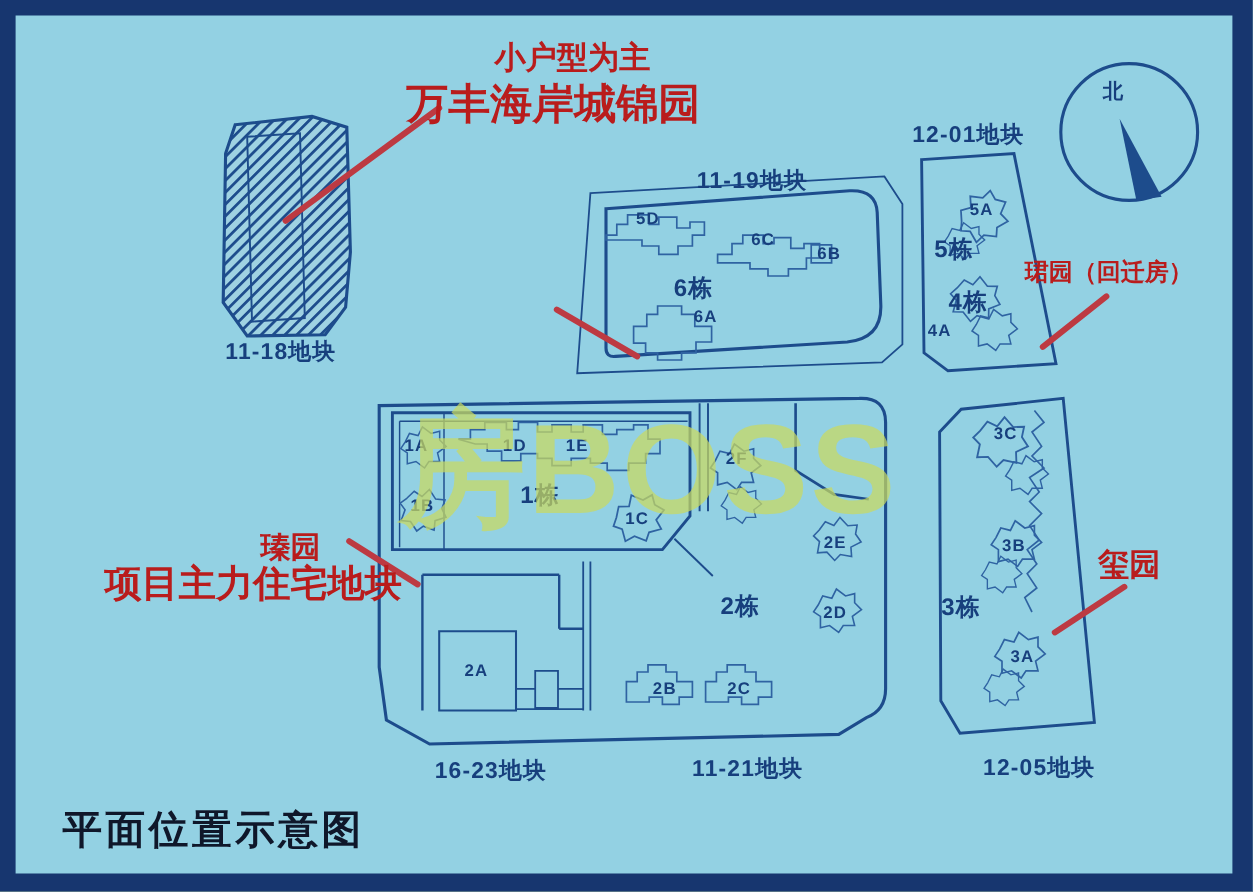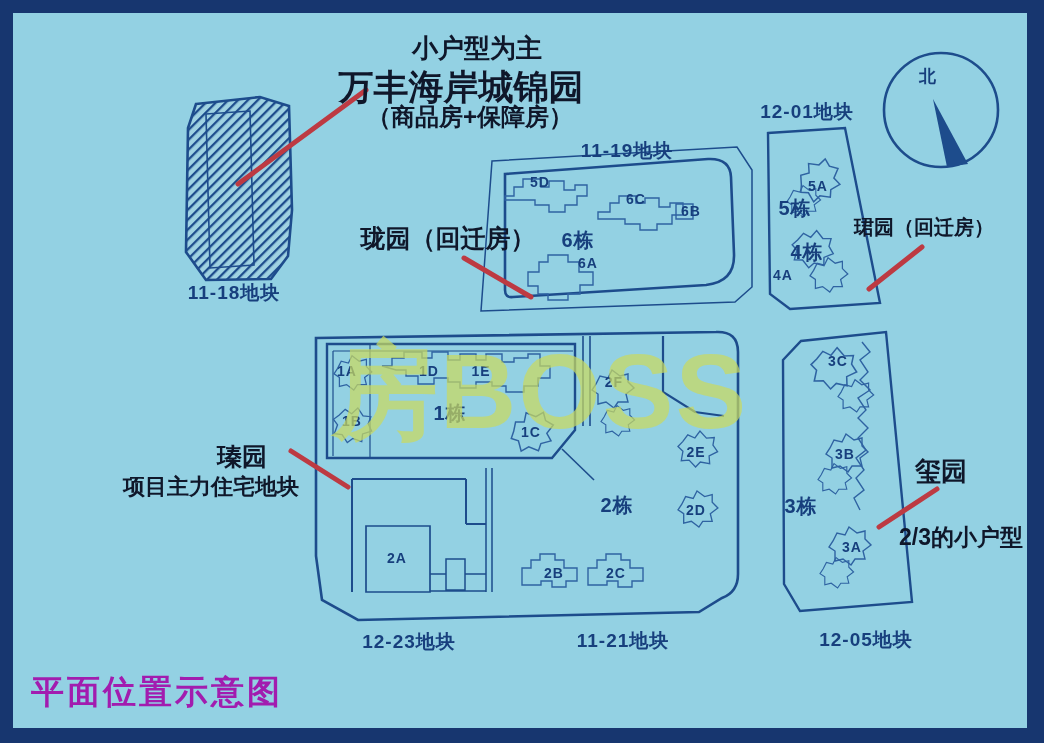--- a/index.html
+++ b/index.html
@@ -19,7 +19,7 @@
          font-size:106px;font-weight:bold;color:rgba(201,217,95,0.72);
          letter-spacing:2px;white-space:nowrap;}
   .red{position:absolute;transform:translate(-50%,-50%);white-space:nowrap;
-         color:#0f172a;font-weight:bold;z-index:4;}
+         color:#b91c1c;font-weight:bold;z-index:4;}
   .footer-caption{position:absolute;transform:translate(-50%,-50%);white-space:nowrap;
          color:#a21caf;font-weight:bold;font-size:33px;z-index:4;letter-spacing:3px;}
   .footer-title{position:absolute;transform:translate(-50%,-50%);white-space:nowrap;

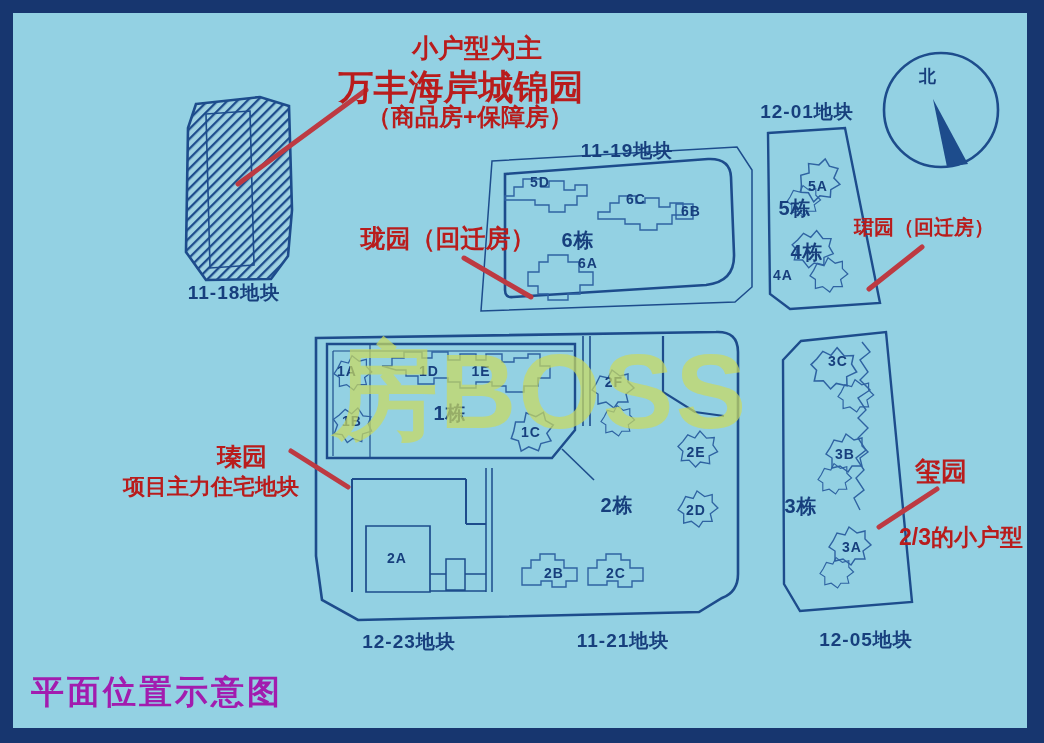--- a/index.html
+++ b/index.html
@@ -163,7 +163,6 @@
 
   <div class="red" style="left:477px;top:48px;font-size:26px">小户型为主</div>
   <div class="red" style="left:461px;top:87px;font-size:35px">万丰海岸城锦园</div>
-  <div class="red" style="left:470px;top:117px;font-size:24px">（商品房+保障房）</div>
   <div class="red" style="left:448px;top:238px;font-size:25px">珑园（回迁房）</div>
   <div class="red" style="left:924px;top:227px;font-size:20px">珺园（回迁房）</div>
   <div class="red" style="left:242px;top:456px;font-size:25px">瑧园</div>

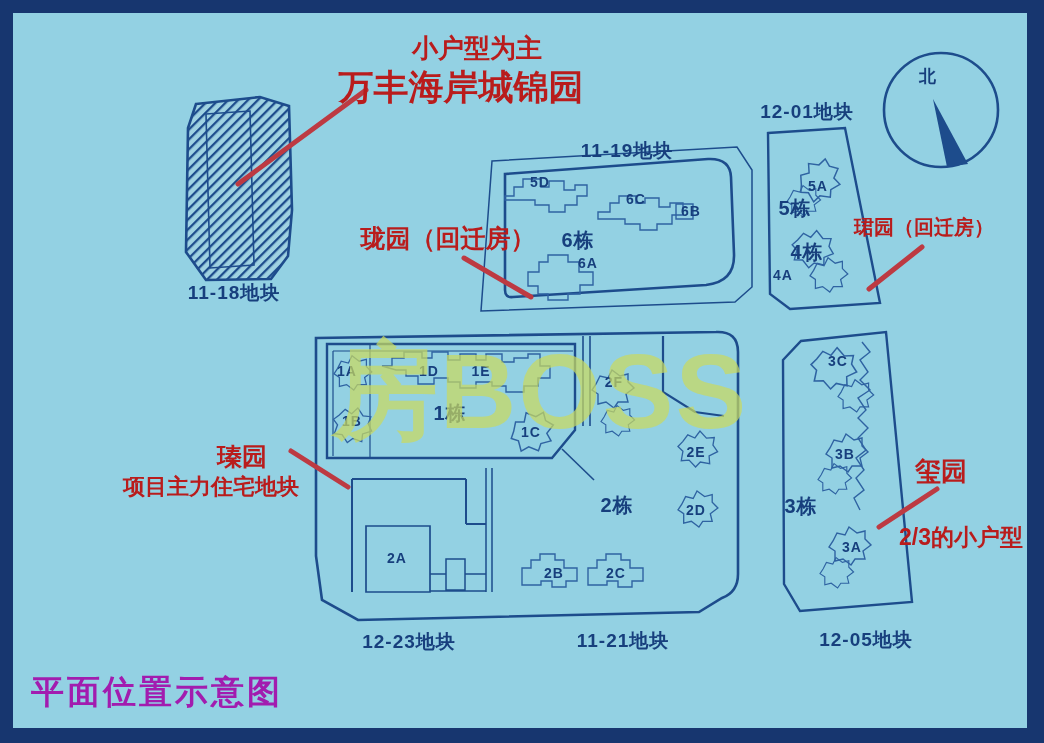--- a/index.html
+++ b/index.html
@@ -151,7 +151,7 @@
   <div class="mtext unit-label" style="left:845px;top:454px">3B</div>
   <div class="mtext unit-label" style="left:838px;top:361px">3C</div>
   <div class="mtext unit-label" style="left:783px;top:275px">4A</div>
-  <div class="mtext unit-label" style="left:818px;top:186px">5A</div>
+  <div class="mtext unit-label" style="left:818px;top:174px">5A</div>
   <div class="mtext unit-label" style="left:540px;top:182px">5D</div>
   <div class="mtext unit-label" style="left:588px;top:263px">6A</div>
   <div class="mtext unit-label" style="left:691px;top:211px">6B</div>

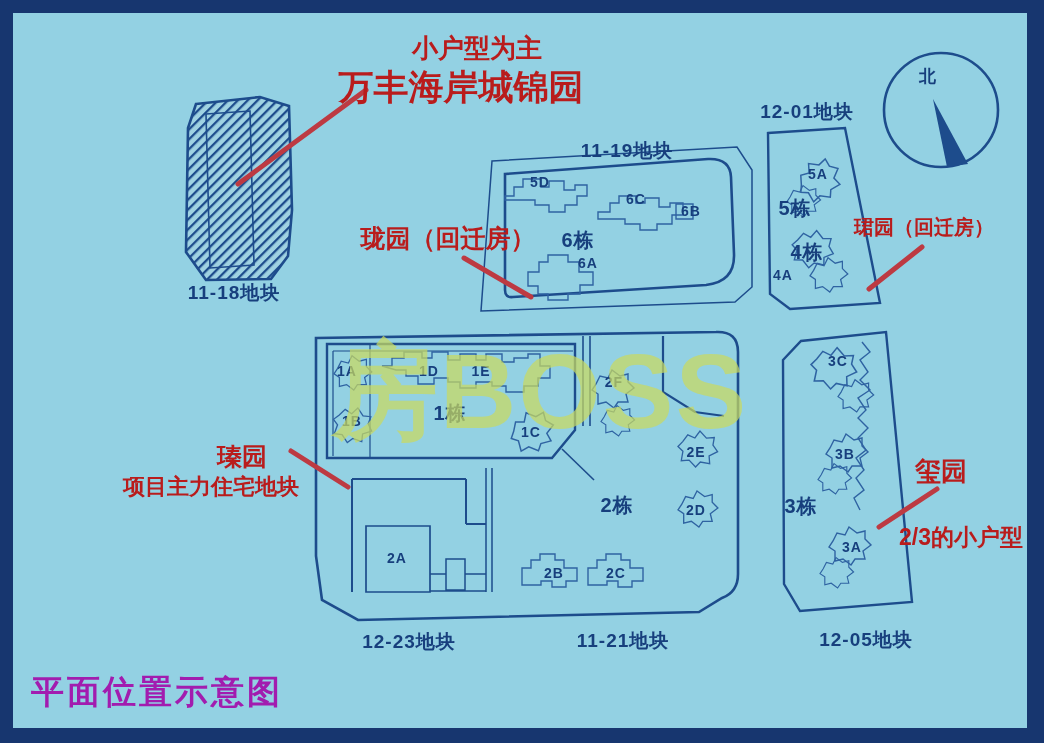--- a/index.html
+++ b/index.html
@@ -163,7 +163,6 @@
 
   <div class="red" style="left:477px;top:48px;font-size:26px">小户型为主</div>
   <div class="red" style="left:461px;top:87px;font-size:35px">万丰海岸城锦园</div>
-  <div class="red" style="left:448px;top:238px;font-size:25px">珑园（回迁房）</div>
   <div class="red" style="left:924px;top:227px;font-size:20px">珺园（回迁房）</div>
   <div class="red" style="left:242px;top:456px;font-size:25px">瑧园</div>
   <div class="red" style="left:211px;top:487px;font-size:22px">项目主力住宅地块</div>

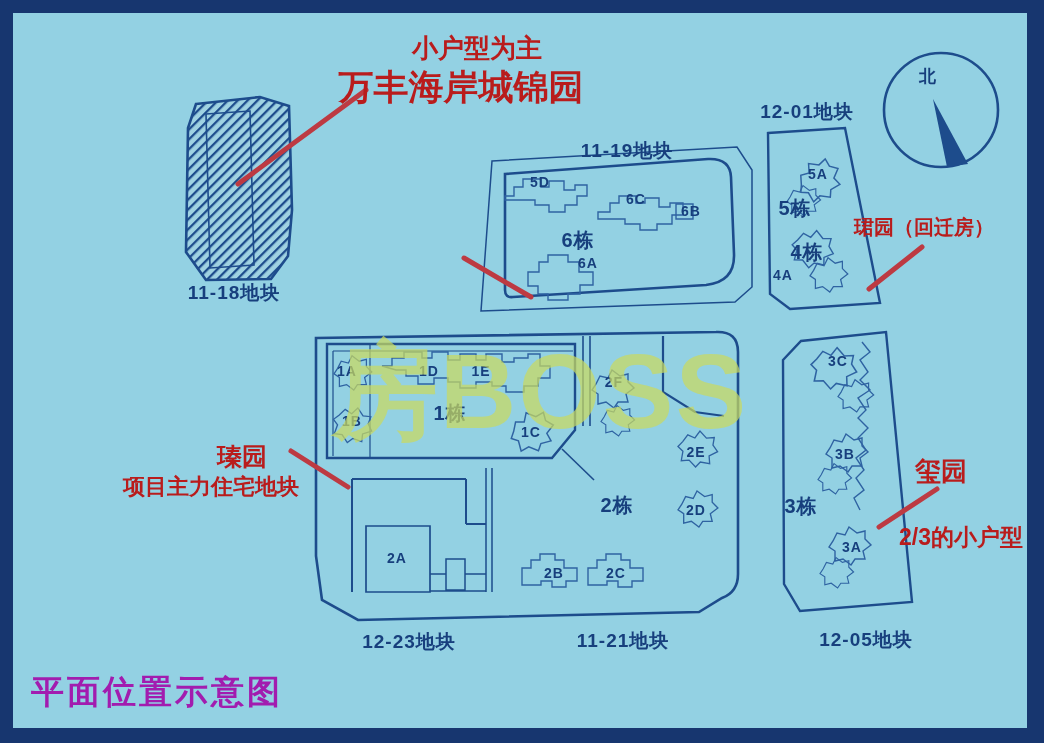--- a/index.html
+++ b/index.html
@@ -165,7 +165,7 @@
   <div class="red" style="left:461px;top:87px;font-size:35px">万丰海岸城锦园</div>
   <div class="red" style="left:924px;top:227px;font-size:20px">珺园（回迁房）</div>
   <div class="red" style="left:242px;top:456px;font-size:25px">瑧园</div>
-  <div class="red" style="left:211px;top:487px;font-size:22px">项目主力住宅地块</div>
+  <div class="red" style="left:211px;top:487px;font-size:31px">项目主力住宅地块</div>
   <div class="red" style="left:941px;top:471px;font-size:26px">玺园</div>
   <div class="red" style="left:961px;top:537px;font-size:23px">2/3的小户型</div>
 

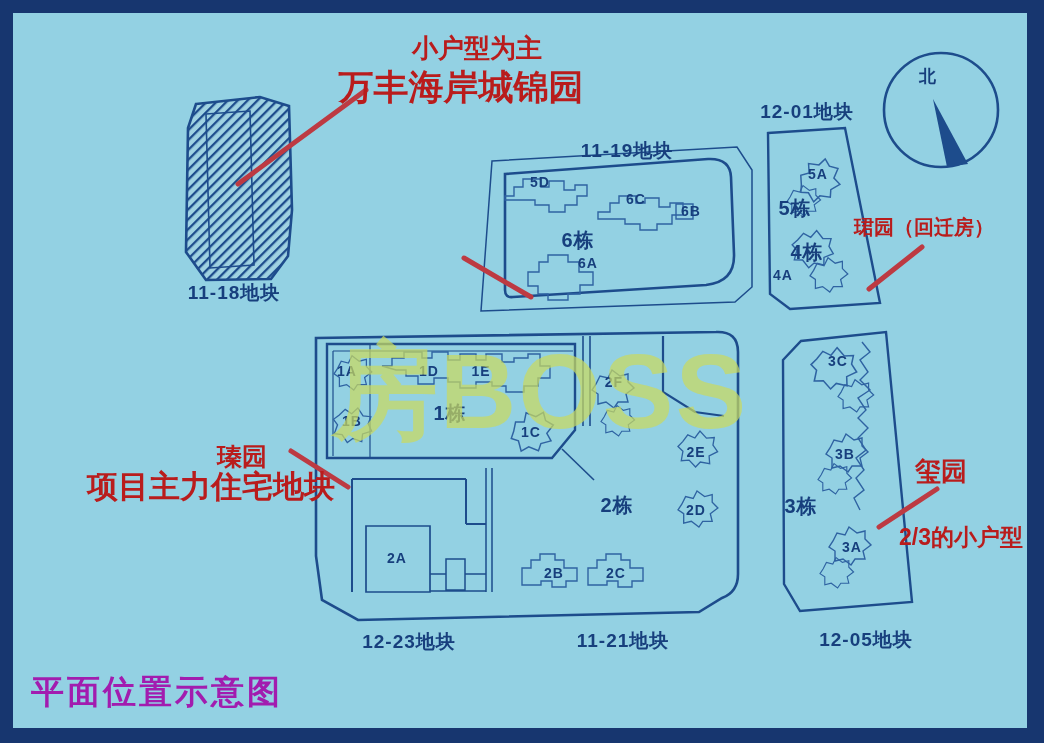--- a/index.html
+++ b/index.html
@@ -167,7 +167,6 @@
   <div class="red" style="left:242px;top:456px;font-size:25px">瑧园</div>
   <div class="red" style="left:211px;top:487px;font-size:31px">项目主力住宅地块</div>
   <div class="red" style="left:941px;top:471px;font-size:26px">玺园</div>
-  <div class="red" style="left:961px;top:537px;font-size:23px">2/3的小户型</div>
 
   <div class="footer-caption" style="left:157px;top:692px">平面位置示意图</div>
 

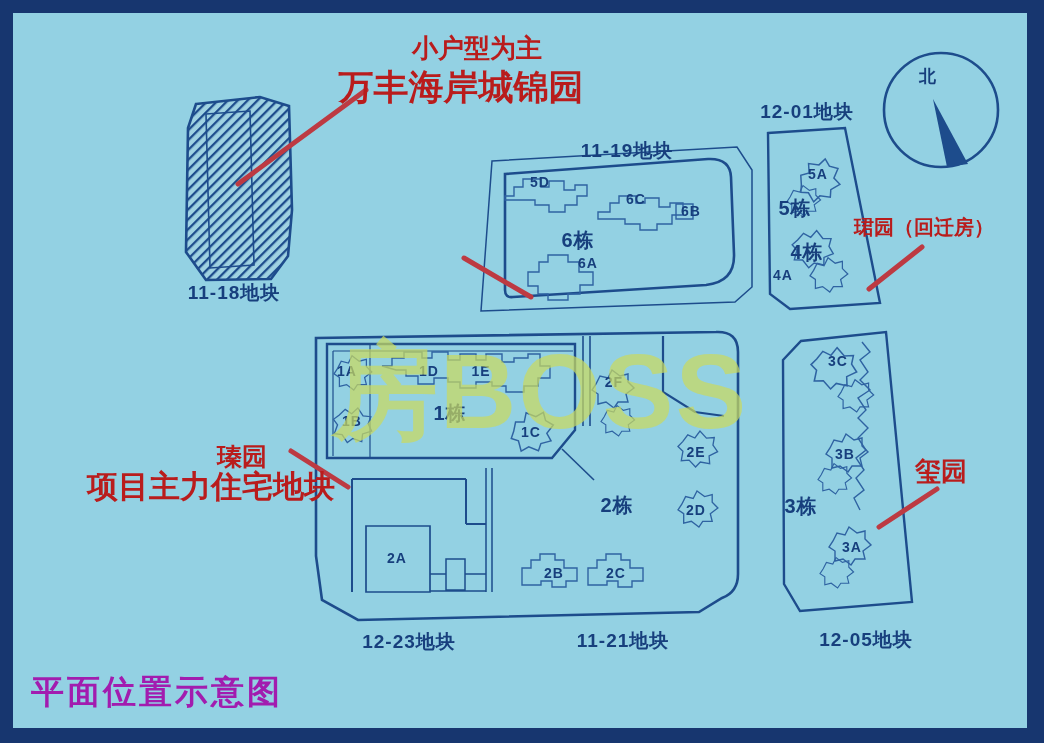--- a/index.html
+++ b/index.html
@@ -125,7 +125,7 @@
   <div class="mtext plot-label" style="left:234px;top:293px">11-18地块</div>
   <div class="mtext plot-label" style="left:627px;top:151px">11-19地块</div>
   <div class="mtext plot-label" style="left:807px;top:112px">12-01地块</div>
-  <div class="mtext plot-label" style="left:409px;top:642px">12-23地块</div>
+  <div class="mtext plot-label" style="left:409px;top:642px">16-23地块</div>
   <div class="mtext plot-label" style="left:623px;top:641px">11-21地块</div>
   <div class="mtext plot-label" style="left:866px;top:640px">12-05地块</div>
 

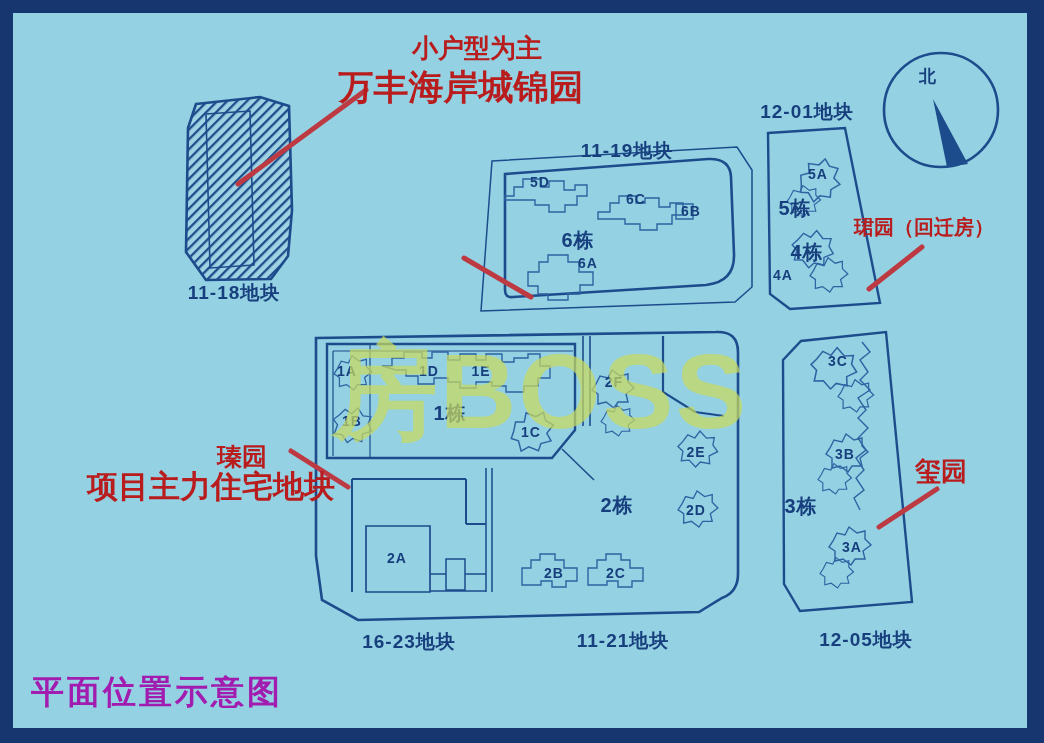--- a/index.html
+++ b/index.html
@@ -21,7 +21,7 @@
   .red{position:absolute;transform:translate(-50%,-50%);white-space:nowrap;
          color:#b91c1c;font-weight:bold;z-index:4;}
   .footer-caption{position:absolute;transform:translate(-50%,-50%);white-space:nowrap;
-         color:#a21caf;font-weight:bold;font-size:33px;z-index:4;letter-spacing:3px;}
+         color:#0f172a;font-weight:bold;font-size:33px;z-index:4;letter-spacing:3px;margin-left:21px;}
   .footer-title{position:absolute;transform:translate(-50%,-50%);white-space:nowrap;
          color:#e41e1e;font-weight:bold;font-size:36px;z-index:4;letter-spacing:2px;}
 </style>

